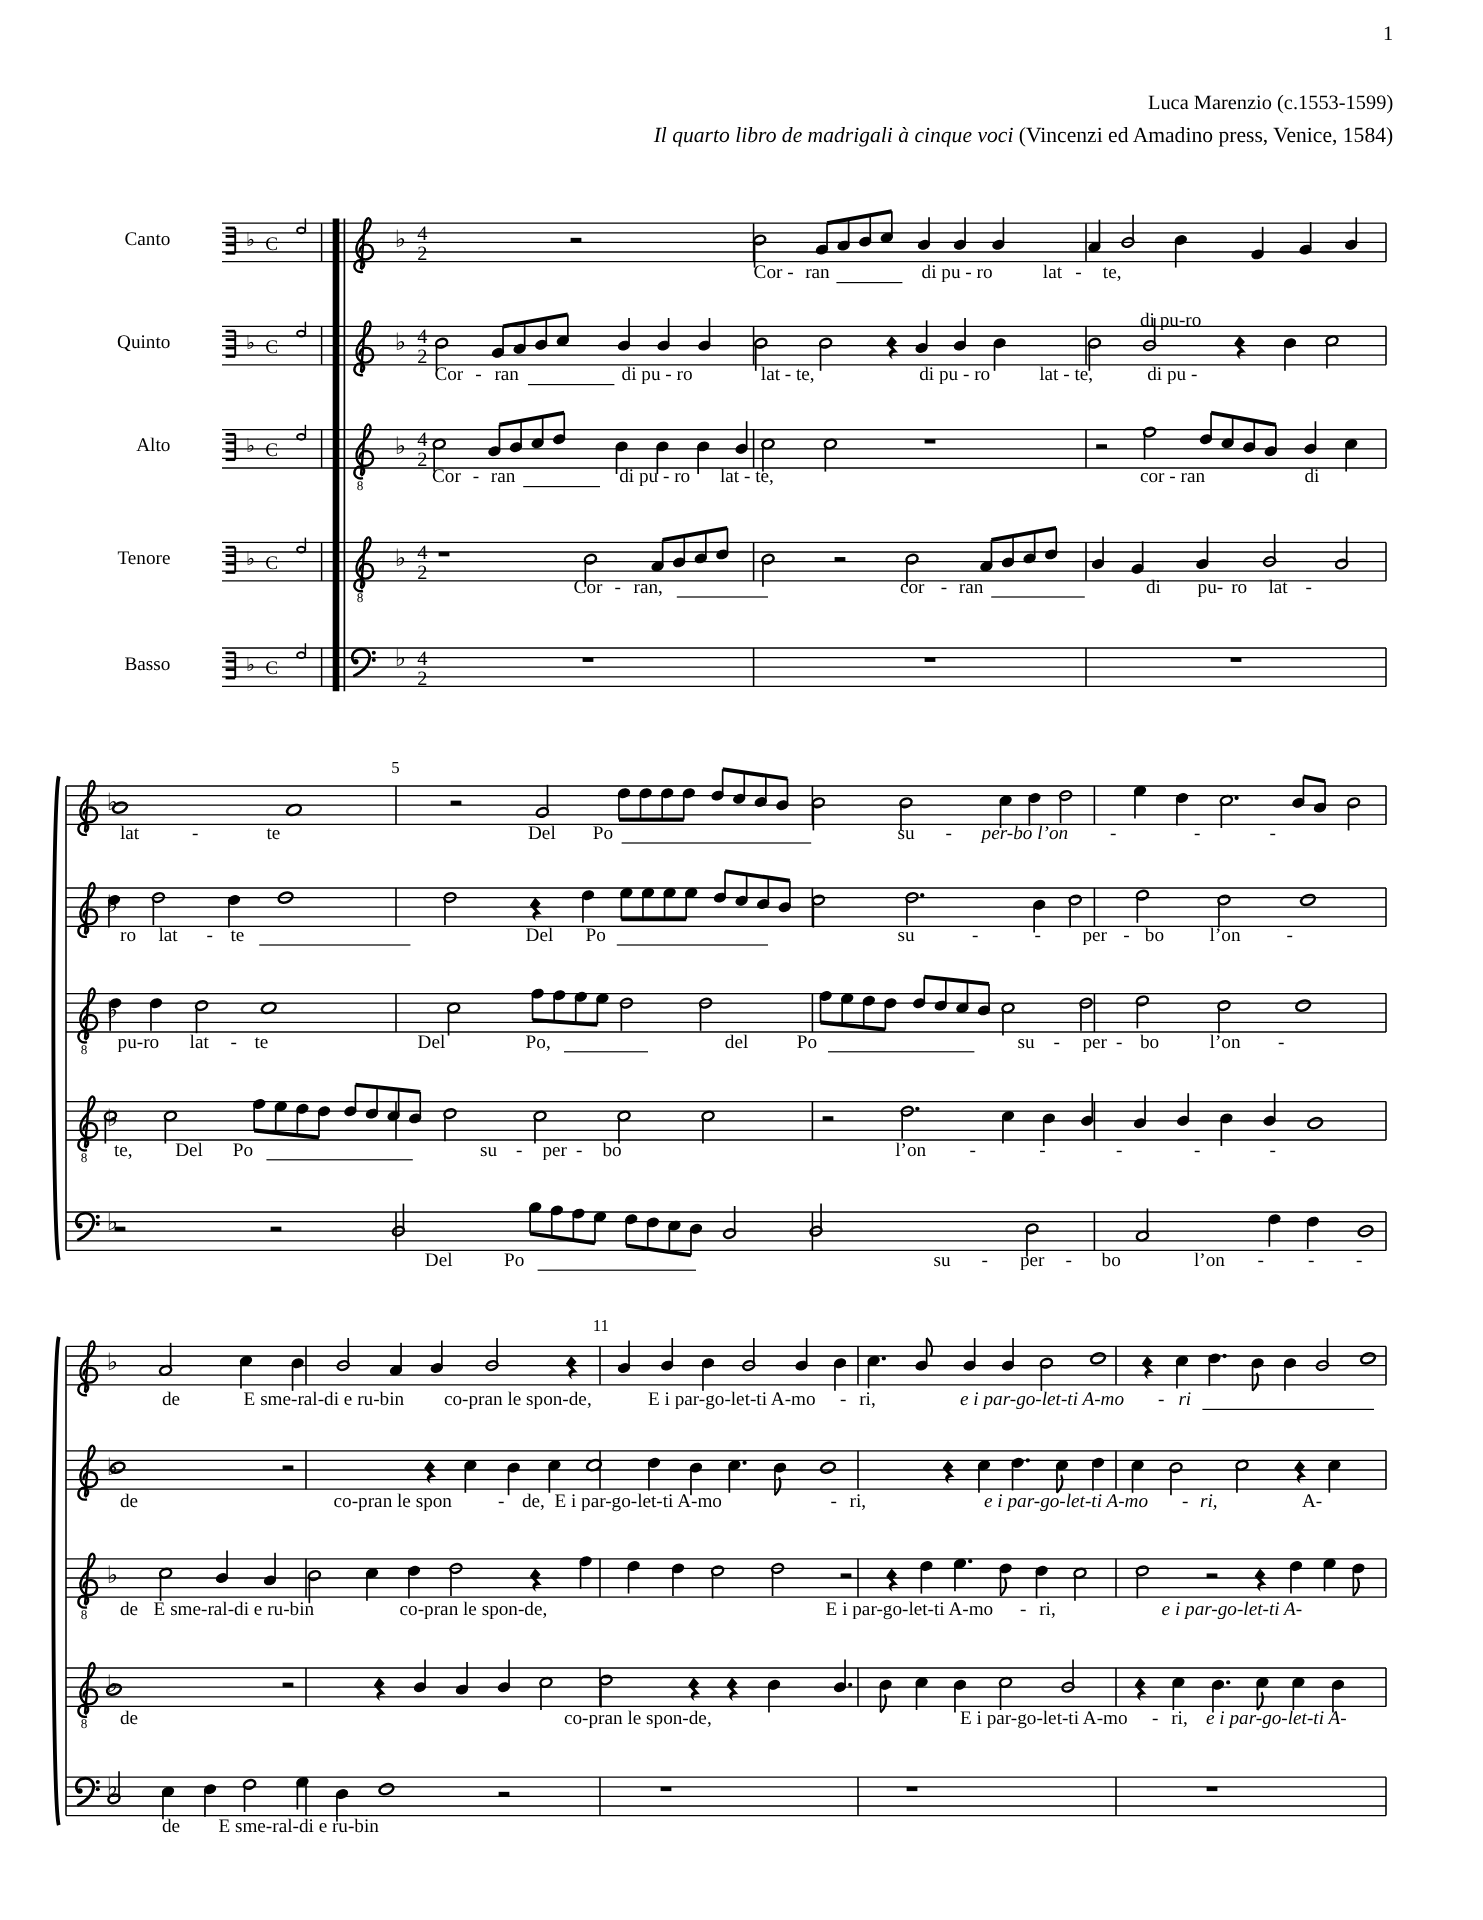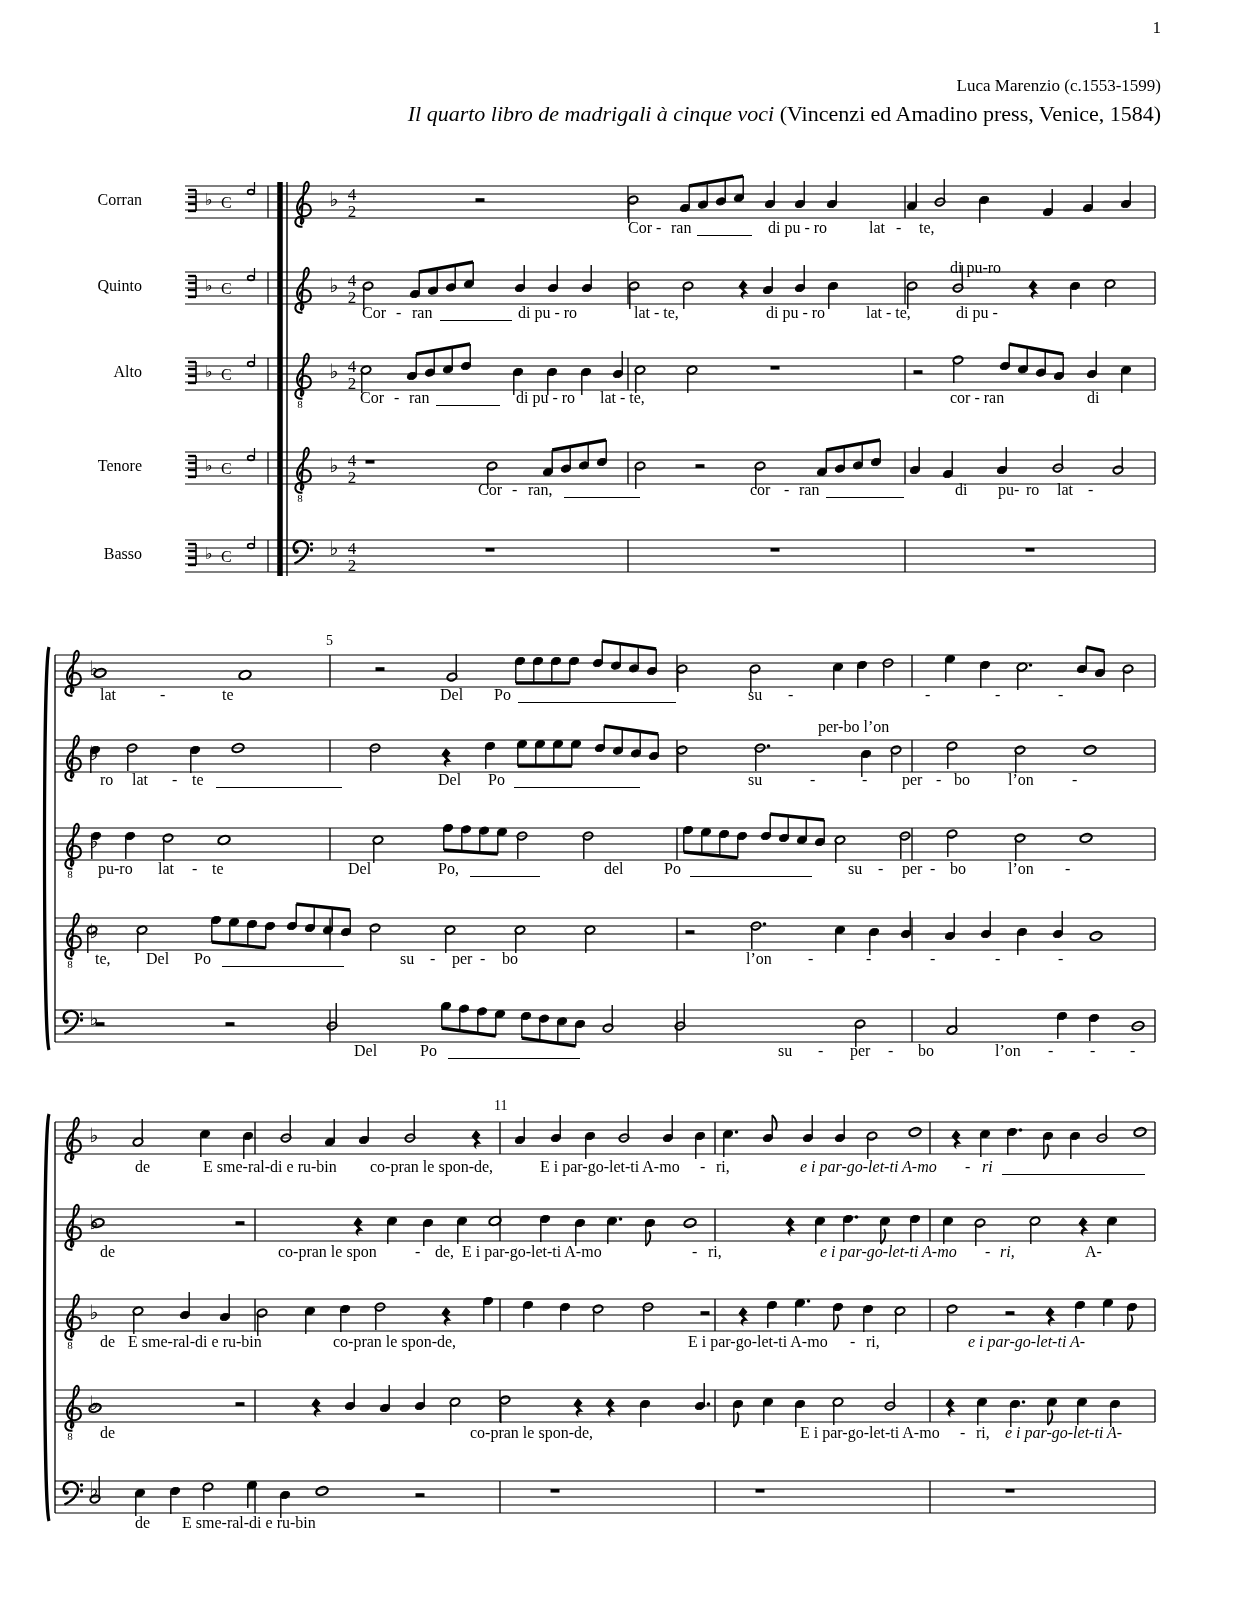--- a/index.html
+++ b/index.html
@@ -10,7 +10,7 @@
   .pageno{right:75px;top:19px;font-size:17px;}
   .title{left:0;top:42px;width:1236px;text-align:center;font-size:27px;}
   .composer{right:75px;top:77px;font-size:17px;}
-  .source{right:75px;top:103px;font-size:22px;}
+  .source{right:75px;top:103px;font-size:18px;}
   .it{font-style:italic;}
   .footer{left:0;top:1538px;width:1236px;text-align:center;font-size:15px;}
   .lyr{position:absolute;white-space:pre;line-height:1;font-size:16px;}

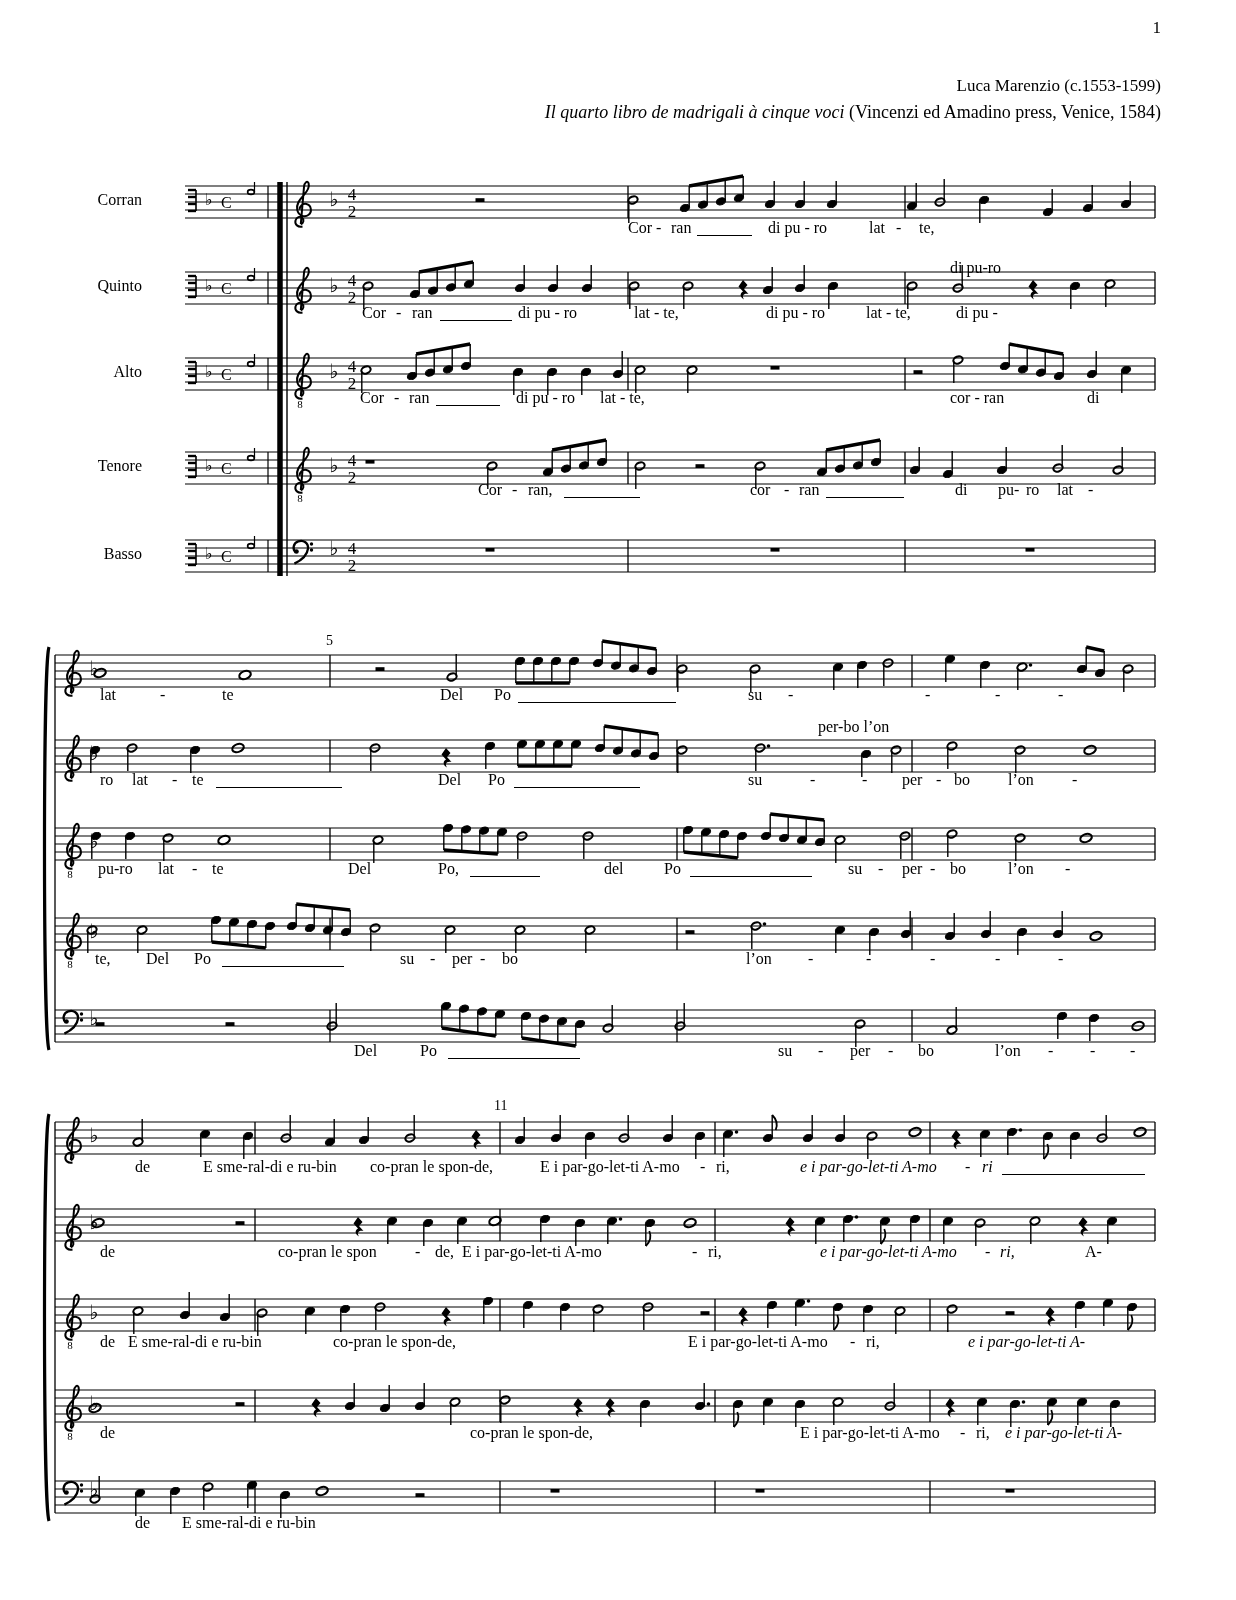--- a/index.html
+++ b/index.html
@@ -1583,7 +1583,7 @@
       <div class="lyr" style="left: 896px; top: 220px;">-</div>
       <div class="lyr" style="left: 919px; top: 220px;">te,</div>
       <div class="lyr" style="left: 950px; top: 220px; margin-top: 40px;">di pu-ro</div>
-      <div class="lbl" style="left: 0px; top: 192px; width: 142px;">Corran</div>
+      <div class="lbl" style="left: 0px; top: 192px; width: 142px;">Canto</div>
       <div class="lyr" style="left: 362px; top: 305px;">Cor</div>
       <div class="lyr" style="left: 396px; top: 305px;">-</div>
       <div class="lyr" style="left: 412px; top: 305px;">ran</div>

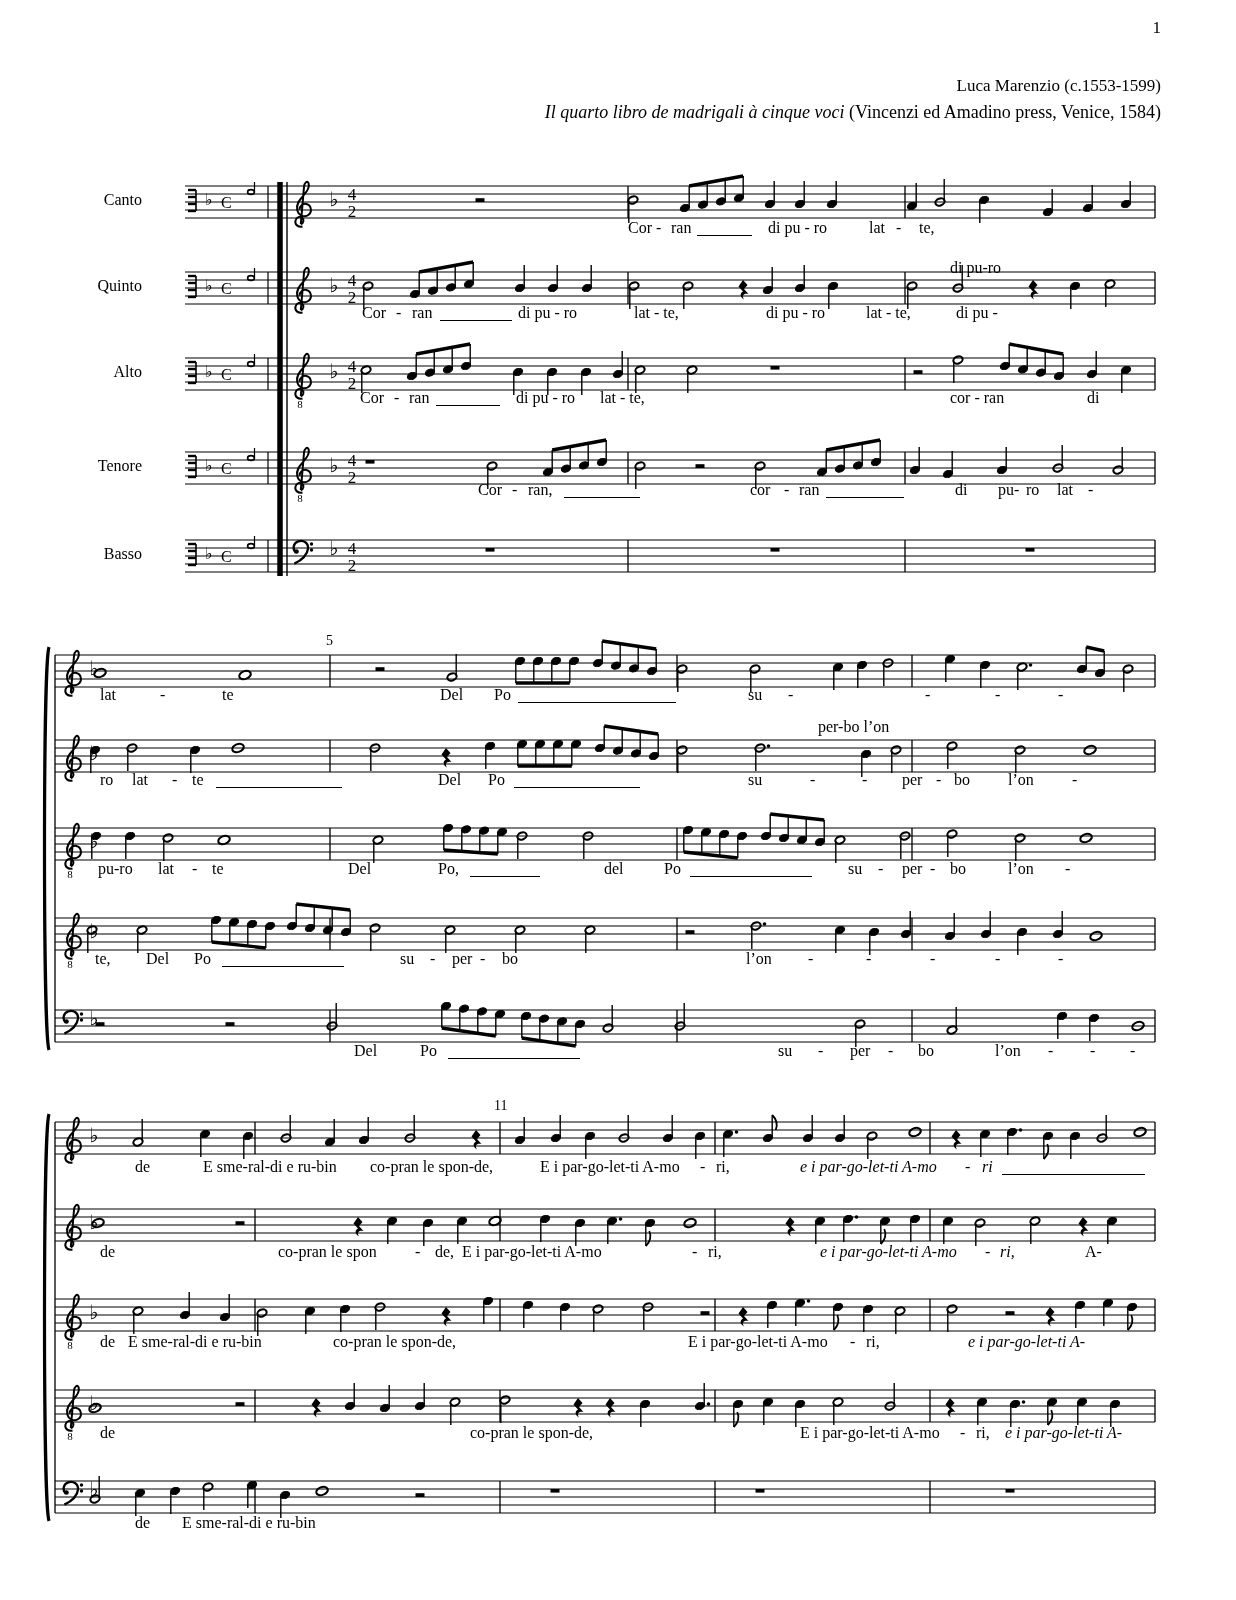--- a/index.html
+++ b/index.html
@@ -1627,7 +1627,7 @@
       <div class="ext" style="left: 518px; top: 702px; width: 158px;"></div>
       <div class="lyr" style="left: 748px; top: 687px;">su</div>
       <div class="lyr" style="left: 788px; top: 687px;">-</div>
-      <div class="lyr" style="left: 818px; top: 719px;">per-bo l’on</div>
+      <div class="lyr" style="left: 818px; top: 687px; font-style: italic;">per-bo l’on</div>
       <div class="lyr" style="left: 925px; top: 687px;">-</div>
       <div class="lyr" style="left: 995px; top: 687px;">-</div>
       <div class="lyr" style="left: 1058px; top: 687px;">-</div>

